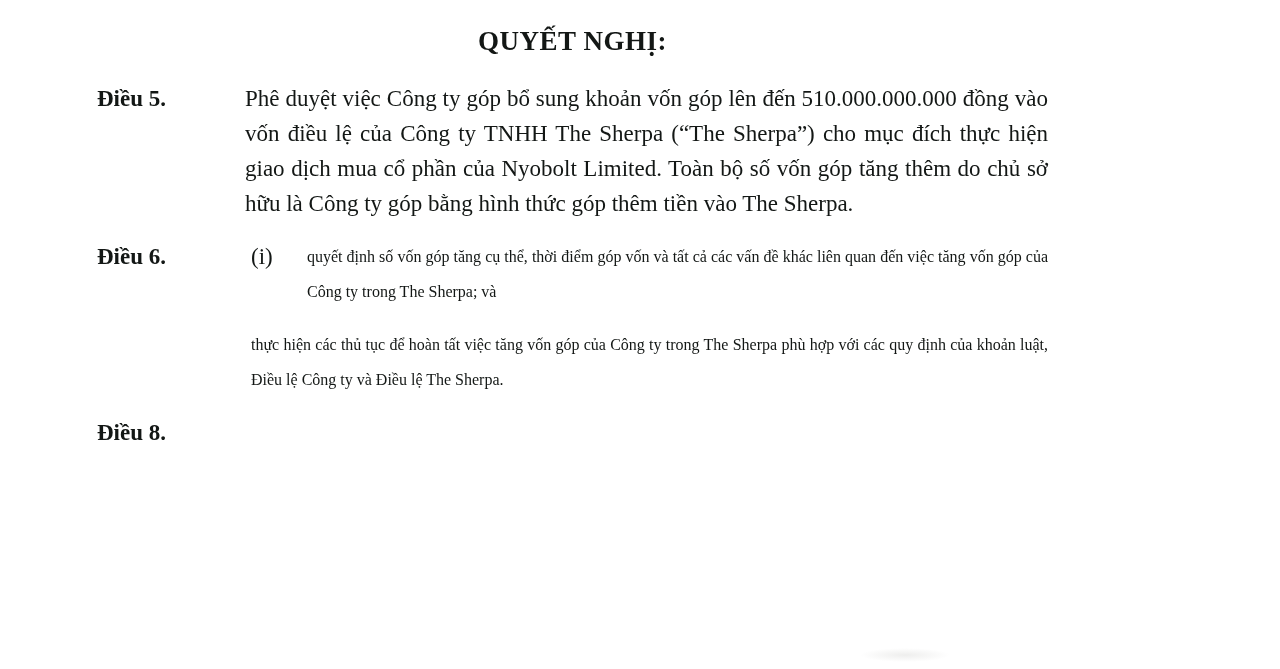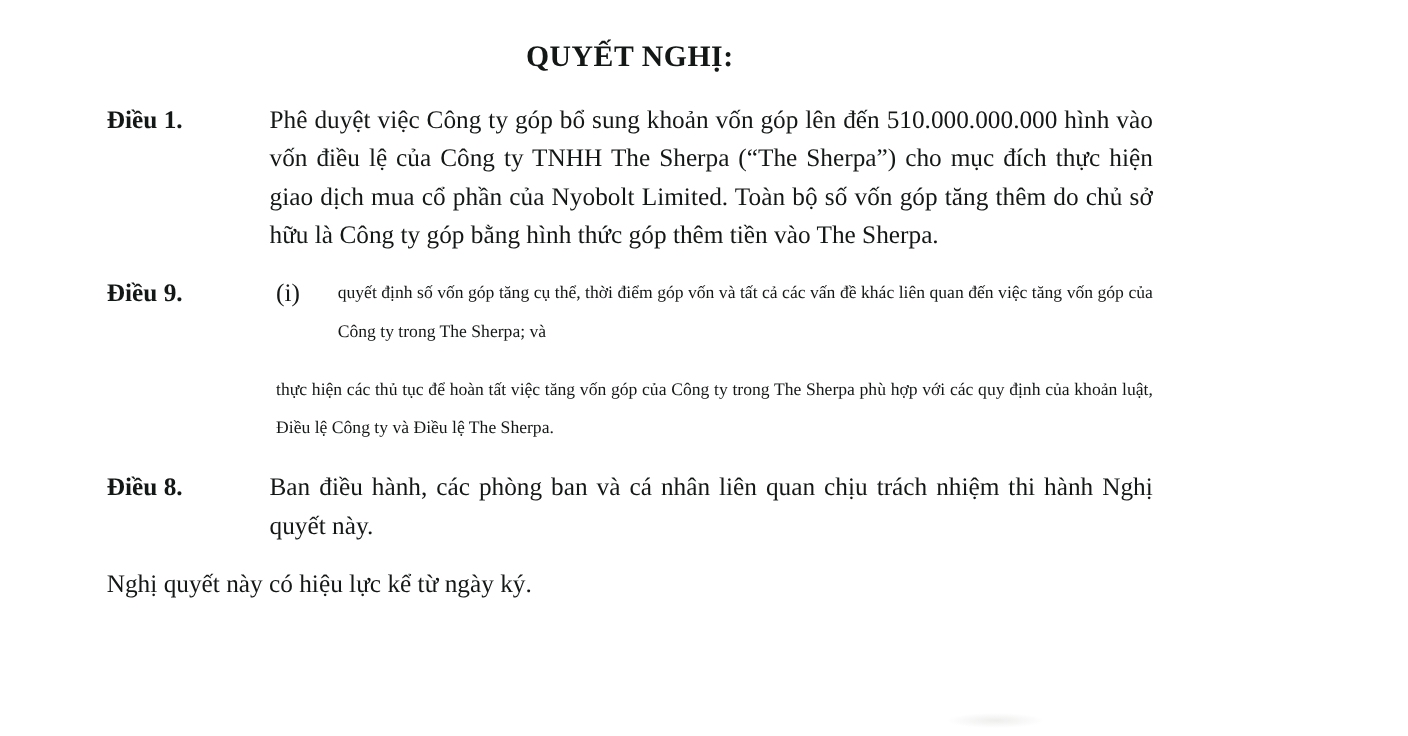--- a/index.html
+++ b/index.html
@@ -13,7 +13,7 @@
   .page {
     position: relative;
     width: 1173px; height: 669px;
-    padding: 36px 125px 0 97px;
+    padding: 26px 125px 0 97px;
   }
   .doc-title {
     text-align: center;

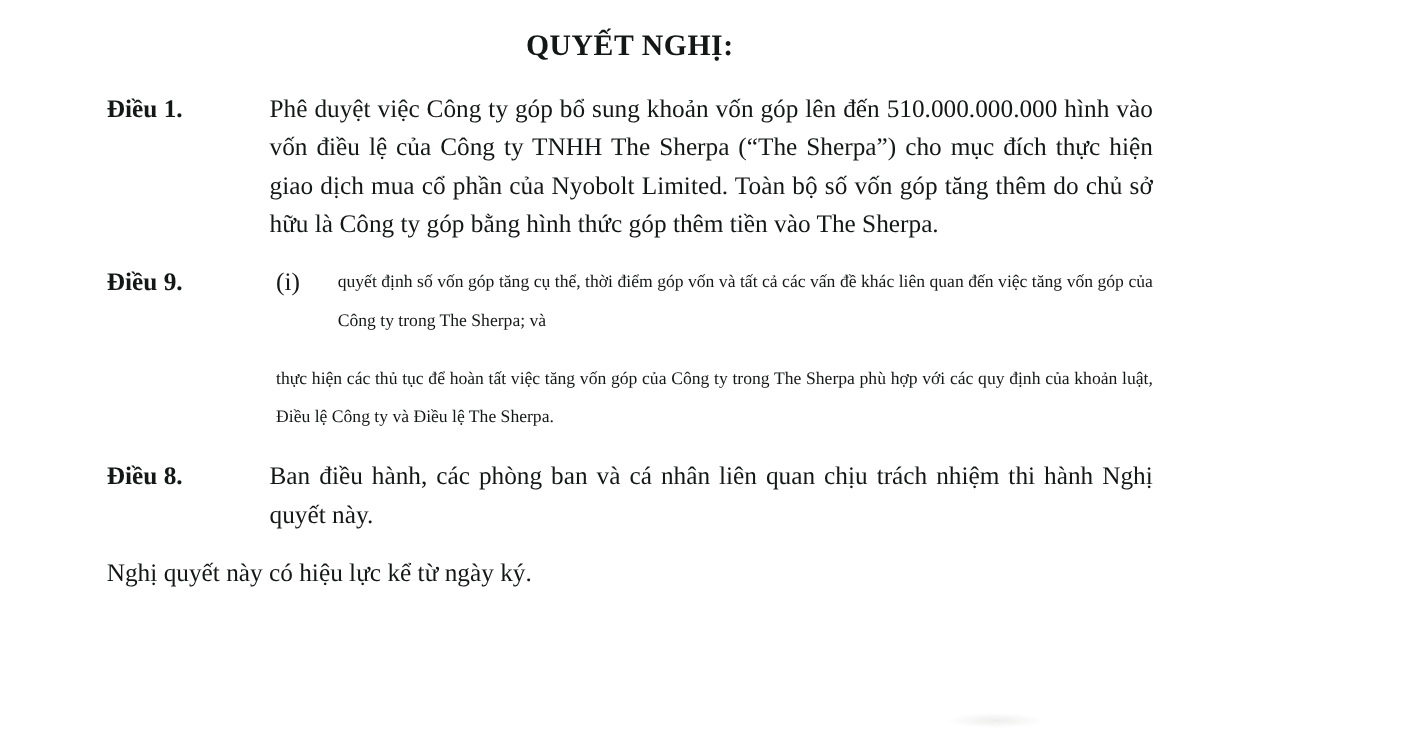--- a/index.html
+++ b/index.html
@@ -75,7 +75,7 @@
 
   <div id="articles">
       <div class="article-row">
-        <div class="article-label">Điều 1.</div>
+        <div class="article-label">Điều 5.</div>
         <div class="article-content">
           <div class="para"><span>Phê duyệt việc Công ty góp bổ sung khoản vốn góp lên đến 510.000.000.000 hình vào vốn điều lệ của Công ty TNHH The Sherpa (“</span><span class="run-bold">The Sherpa</span><span>”) cho mục đích thực hiện giao dịch mua cổ phần của Nyobolt Limited. Toàn bộ số vốn góp tăng thêm do chủ sở hữu là Công ty góp bằng hình thức góp thêm tiền vào The Sherpa.</span></div>
         </div>

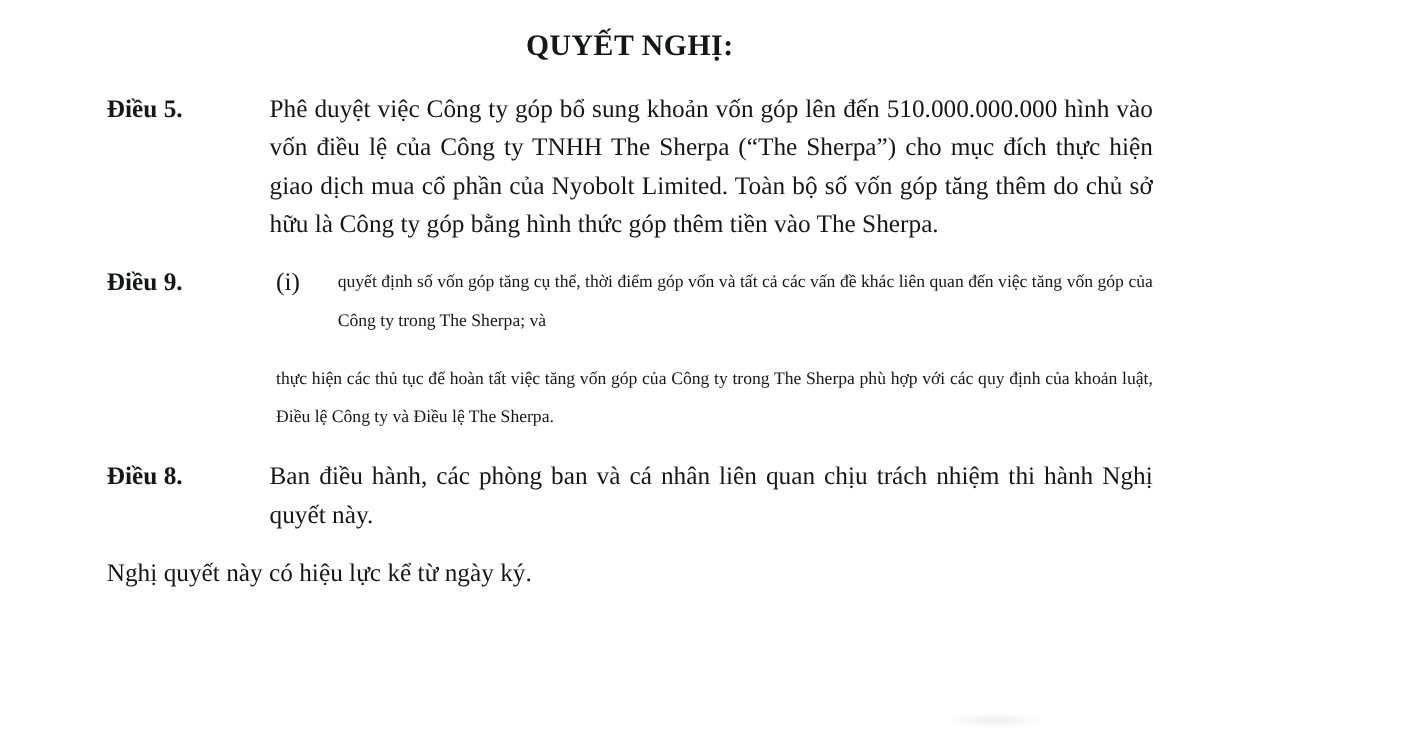--- a/index.html
+++ b/index.html
@@ -77,7 +77,7 @@
       <div class="article-row">
         <div class="article-label">Điều 5.</div>
         <div class="article-content">
-          <div class="para"><span>Phê duyệt việc Công ty góp bổ sung khoản vốn góp lên đến 510.000.000.000 hình vào vốn điều lệ của Công ty TNHH The Sherpa (“</span><span class="run-bold">The Sherpa</span><span>”) cho mục đích thực hiện giao dịch mua cổ phần của Nyobolt Limited. Toàn bộ số vốn góp tăng thêm do chủ sở hữu là Công ty góp bằng hình thức góp thêm tiền vào The Sherpa.</span></div>
+          <div class="para"><span>Phê duyệt việc Công ty góp bổ sung khoản vốn góp lên đến 510.000.000.000 đồng vào vốn điều lệ của Công ty TNHH The Sherpa (“</span><span class="run-bold">The Sherpa</span><span>”) cho mục đích thực hiện giao dịch mua cổ phần của Nyobolt Limited. Toàn bộ số vốn góp tăng thêm do chủ sở hữu là Công ty góp bằng hình thức góp thêm tiền vào The Sherpa.</span></div>
         </div>
       </div>
       <div class="article-row">

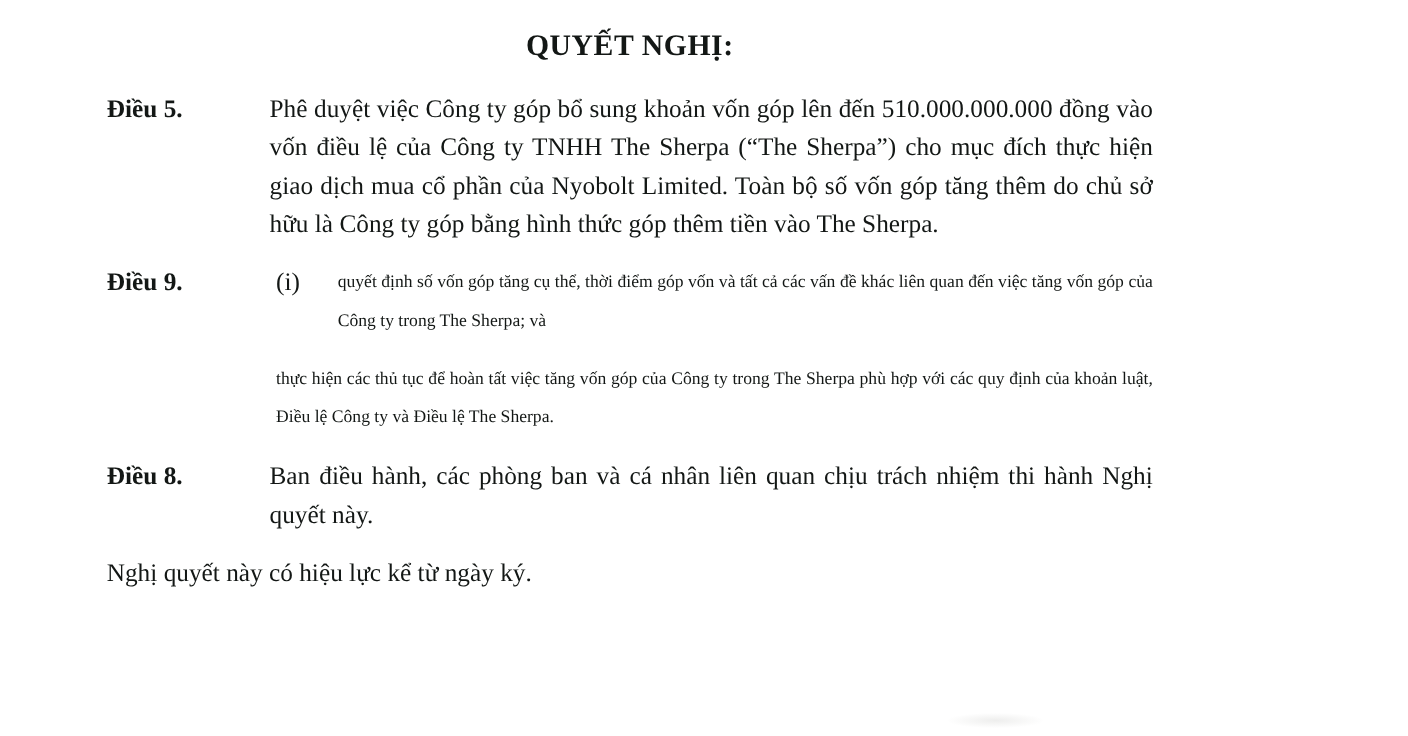--- a/index.html
+++ b/index.html
@@ -81,7 +81,7 @@
         </div>
       </div>
       <div class="article-row">
-        <div class="article-label">Điều 9.</div>
+        <div class="article-label">Điều 6.</div>
         <div class="article-content">
           <div class="subitem">
             <div class="subitem-marker">(i)</div>

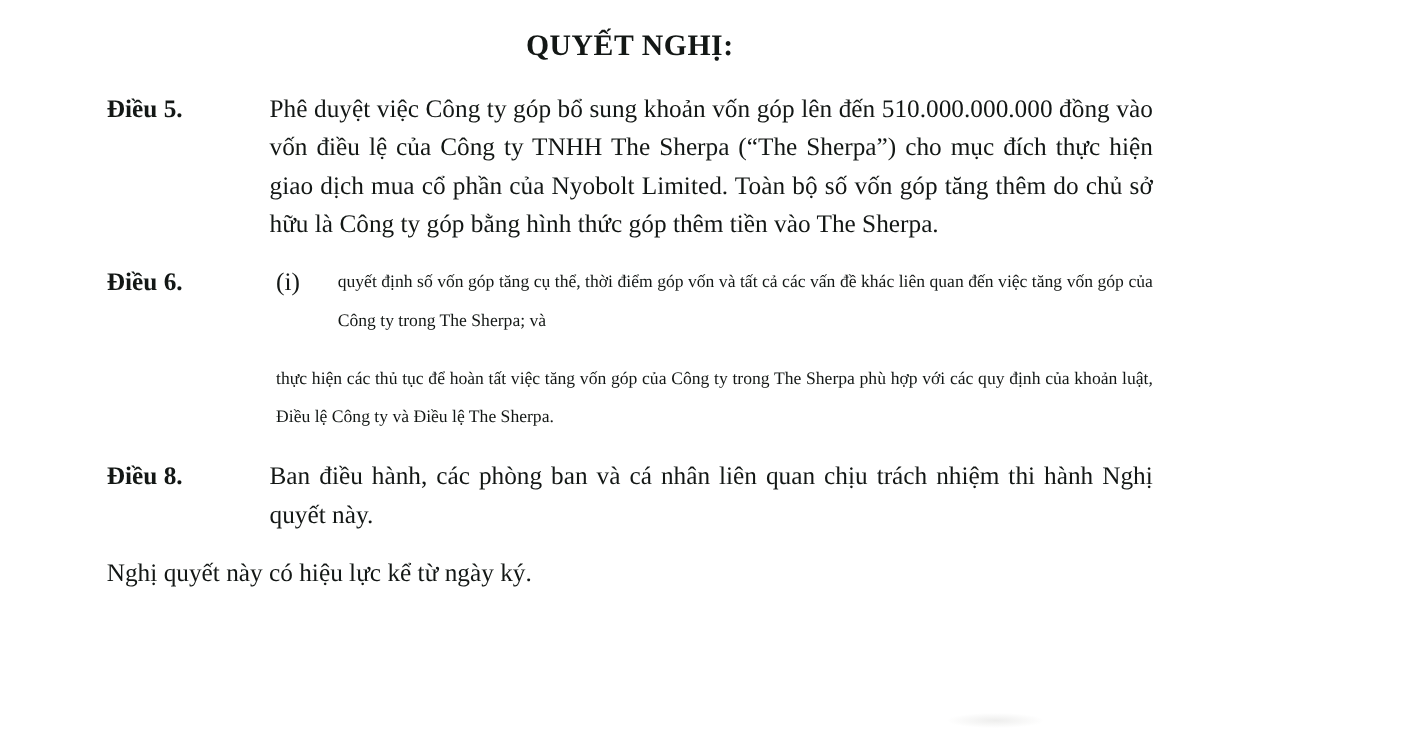--- a/index.html
+++ b/index.html
@@ -94,9 +94,6 @@
       </div>
       <div class="article-row">
         <div class="article-label">Điều 8.</div>
-        <div class="article-content">
-          <div class="para"><span>Ban điều hành, các phòng ban và cá nhân liên quan chịu trách nhiệm thi hành Nghị quyết này.</span></div>
-        </div>
       </div>
       <div class="article-row">
         <div class="article-content">

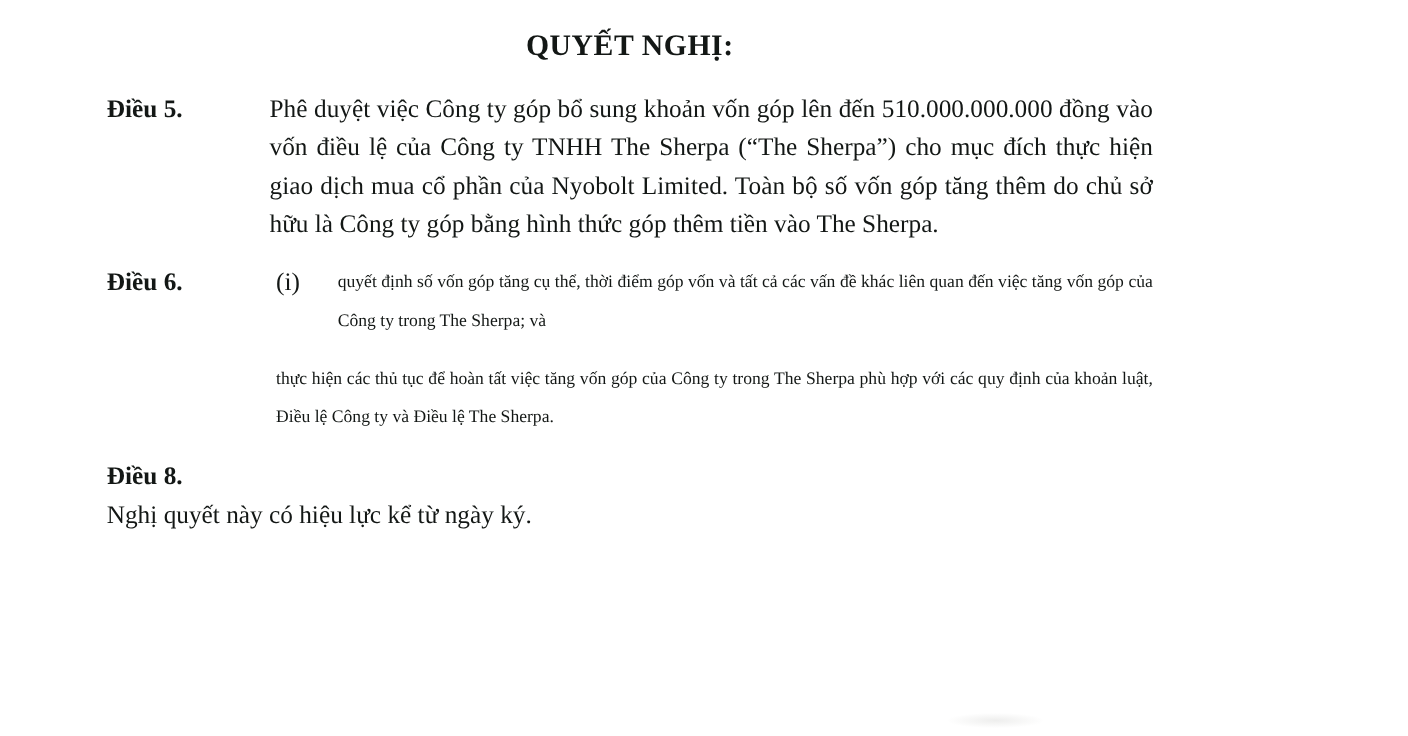--- a/index.html
+++ b/index.html
@@ -96,9 +96,6 @@
         <div class="article-label">Điều 8.</div>
       </div>
       <div class="article-row">
-        <div class="article-content">
-          <div class="para"><span>Nghị quyết này có hiệu lực kể từ ngày ký.</span></div>
-        </div>
       </div>
     </div>
 

